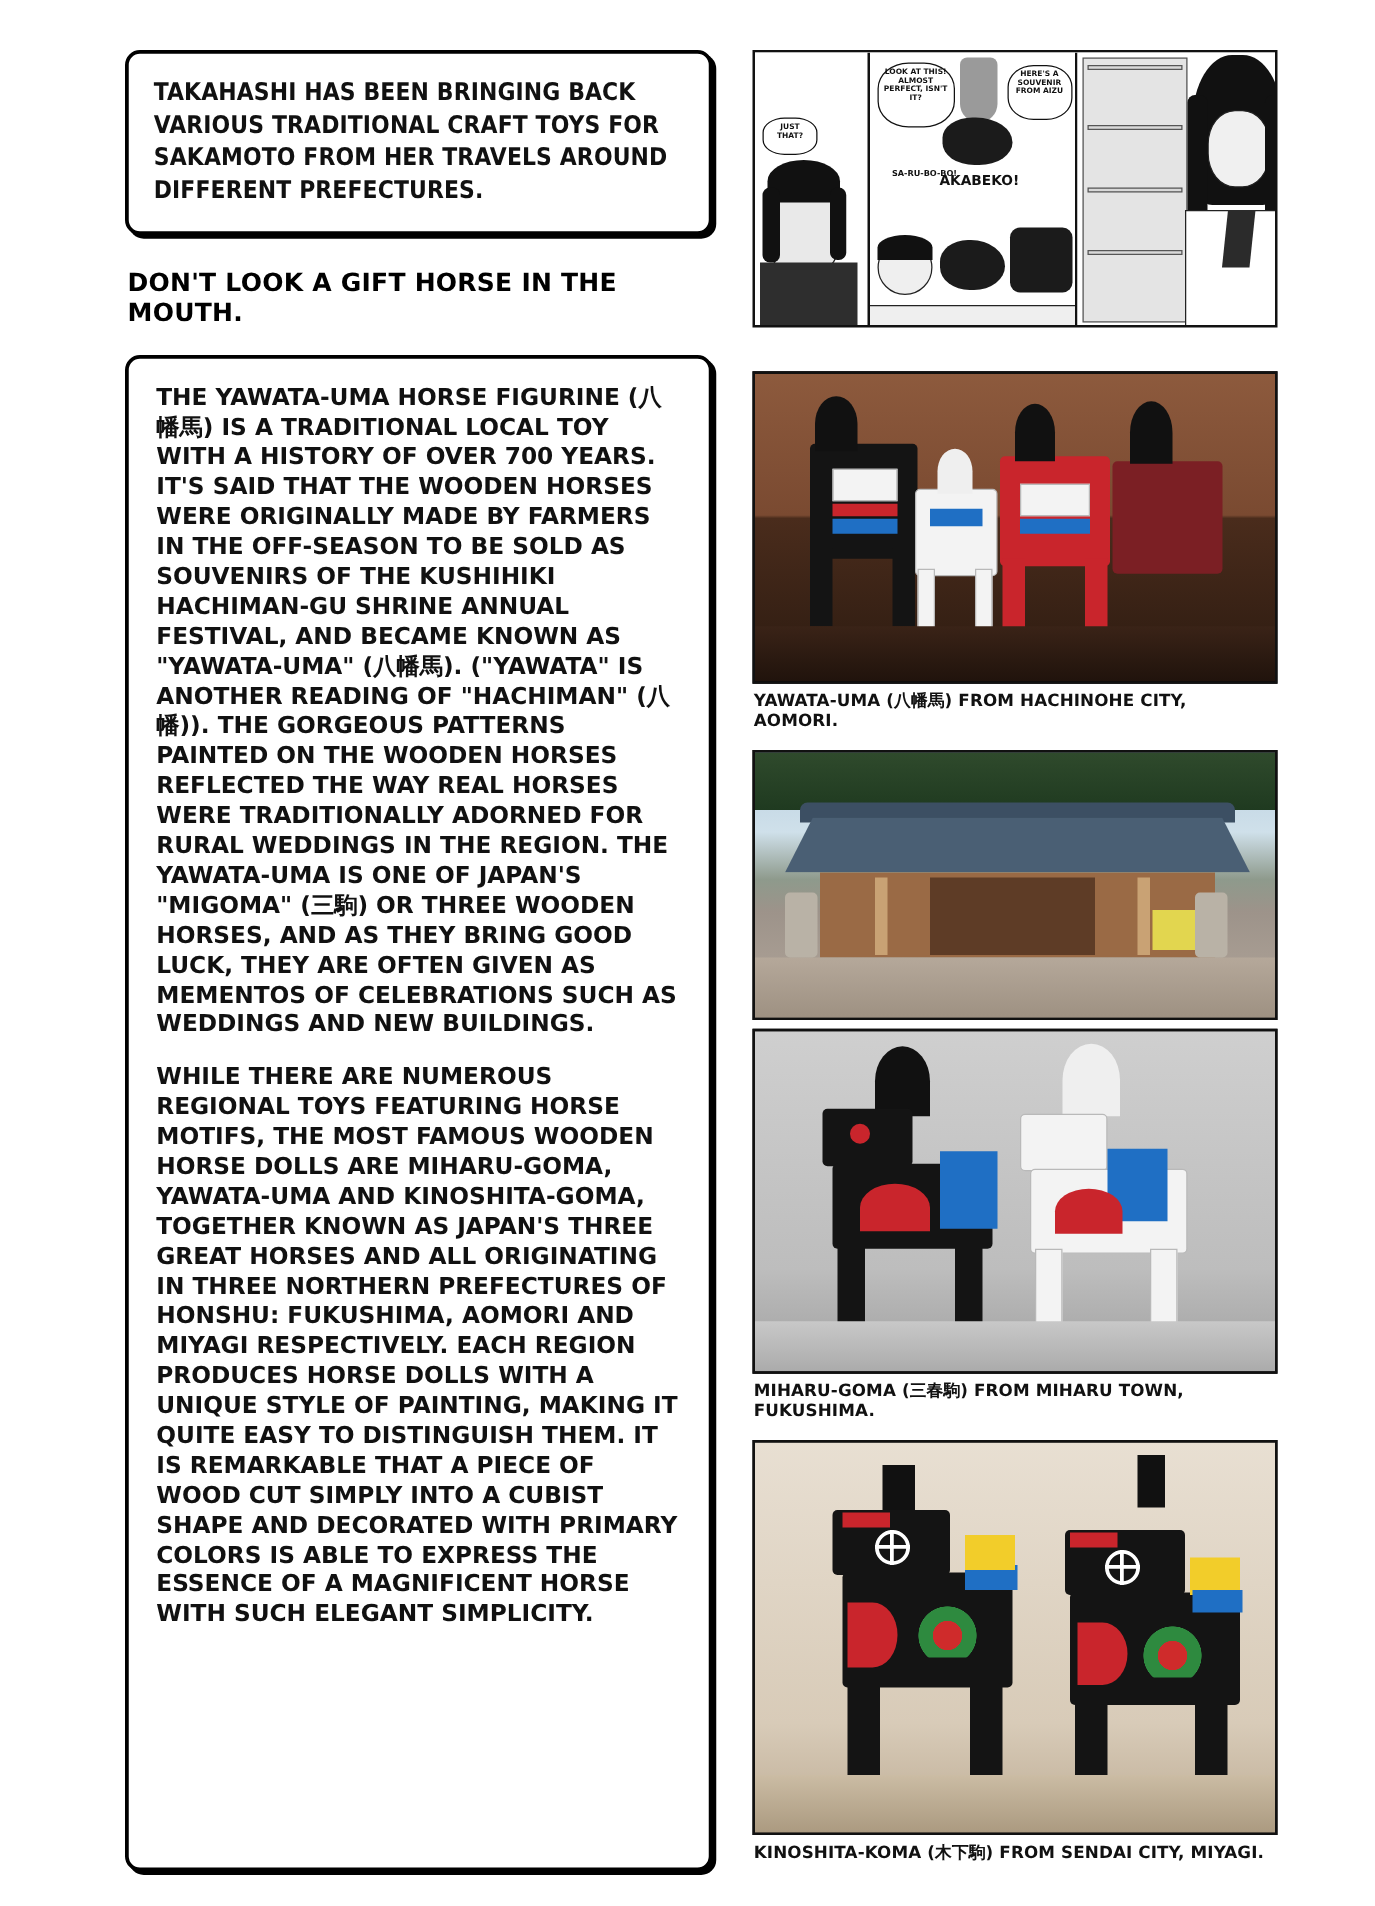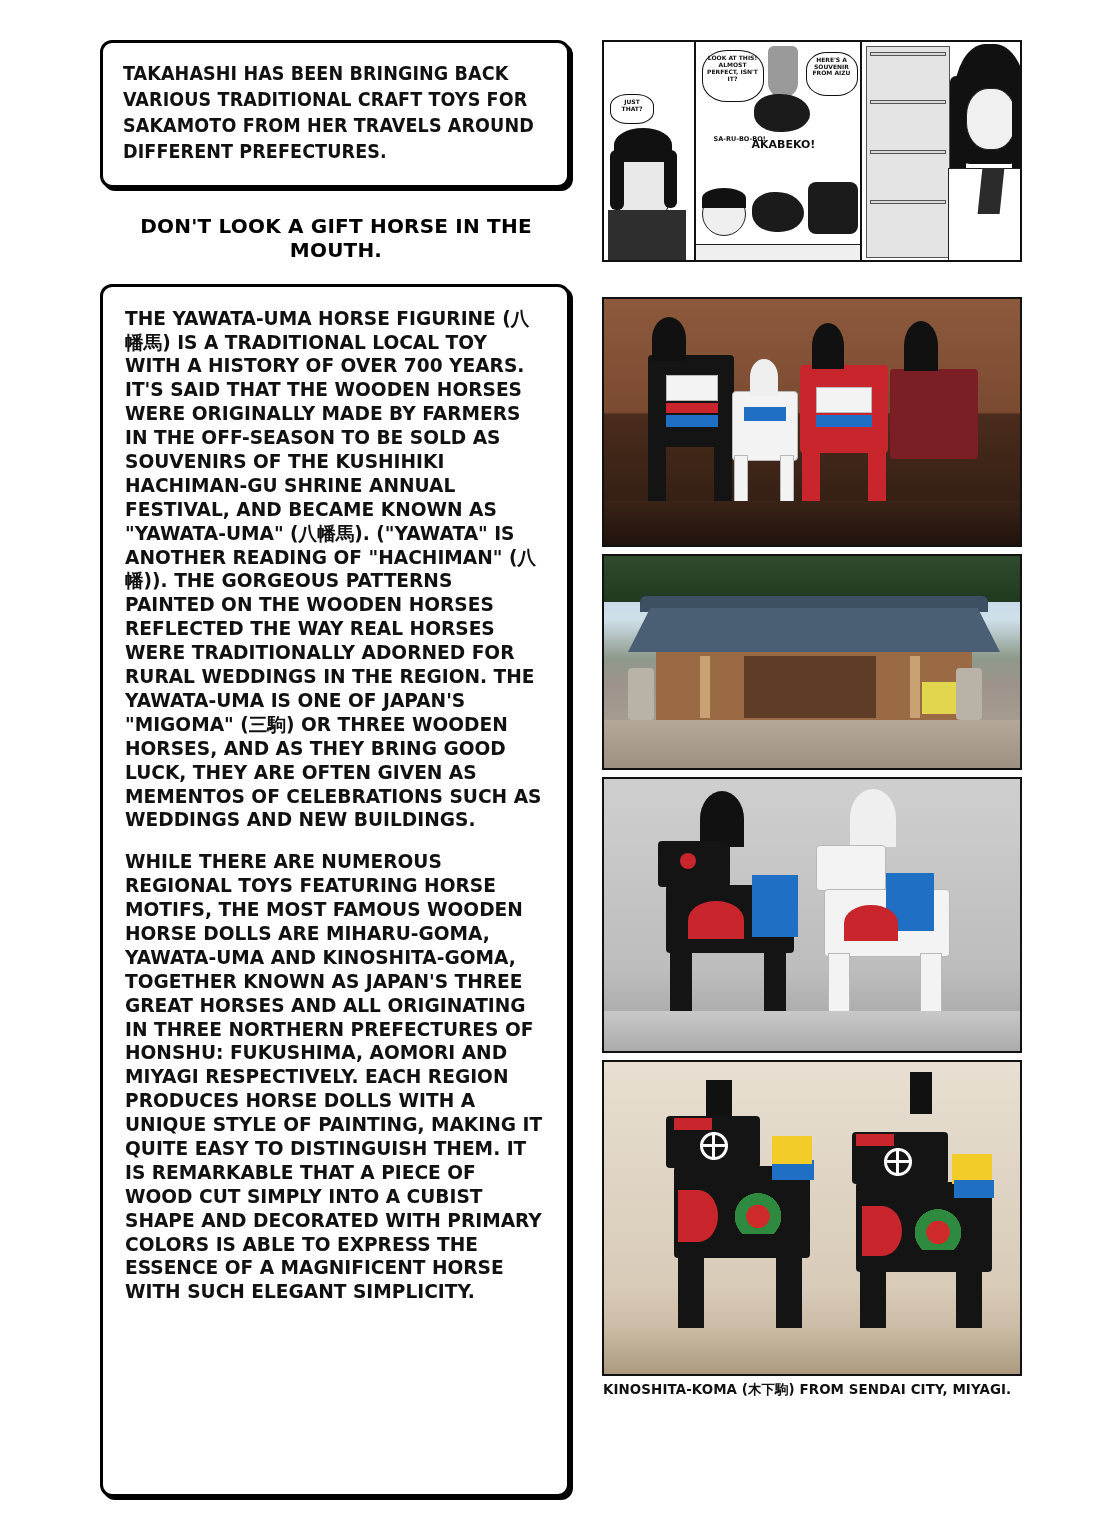--- a/index.html
+++ b/index.html
@@ -55,7 +55,6 @@
     letter-spacing: 0.2px;
     text-transform: uppercase;
     color: #000;
-    text-align: center;
   }
 
   .body-box {

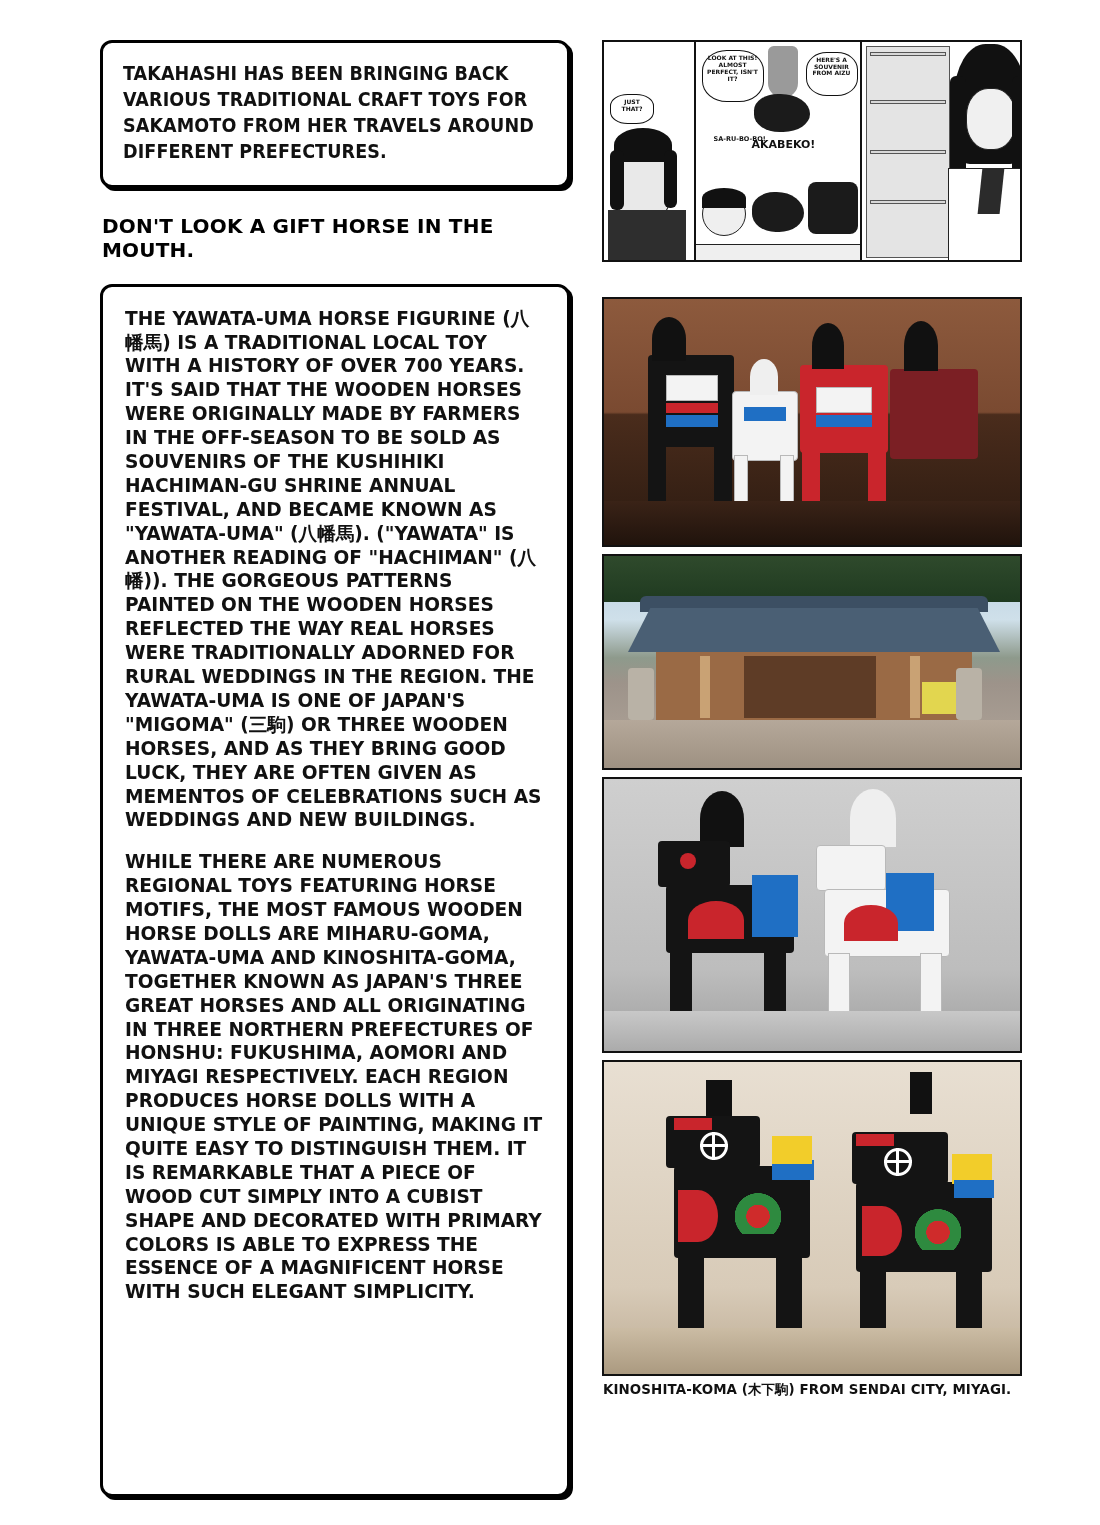--- a/index.html
+++ b/index.html
@@ -252,6 +252,7 @@
           <div style="position:absolute;left:0;bottom:0;width:100%;height:44px;background:linear-gradient(#3a2317,#20130c);"></div>
         </div>
       </div>
+      <div class="figcap">YAWATA-UMA (八幡馬) FROM HACHINOHE CITY, AOMORI.</div>
     </div>
 
     <div class="figure">

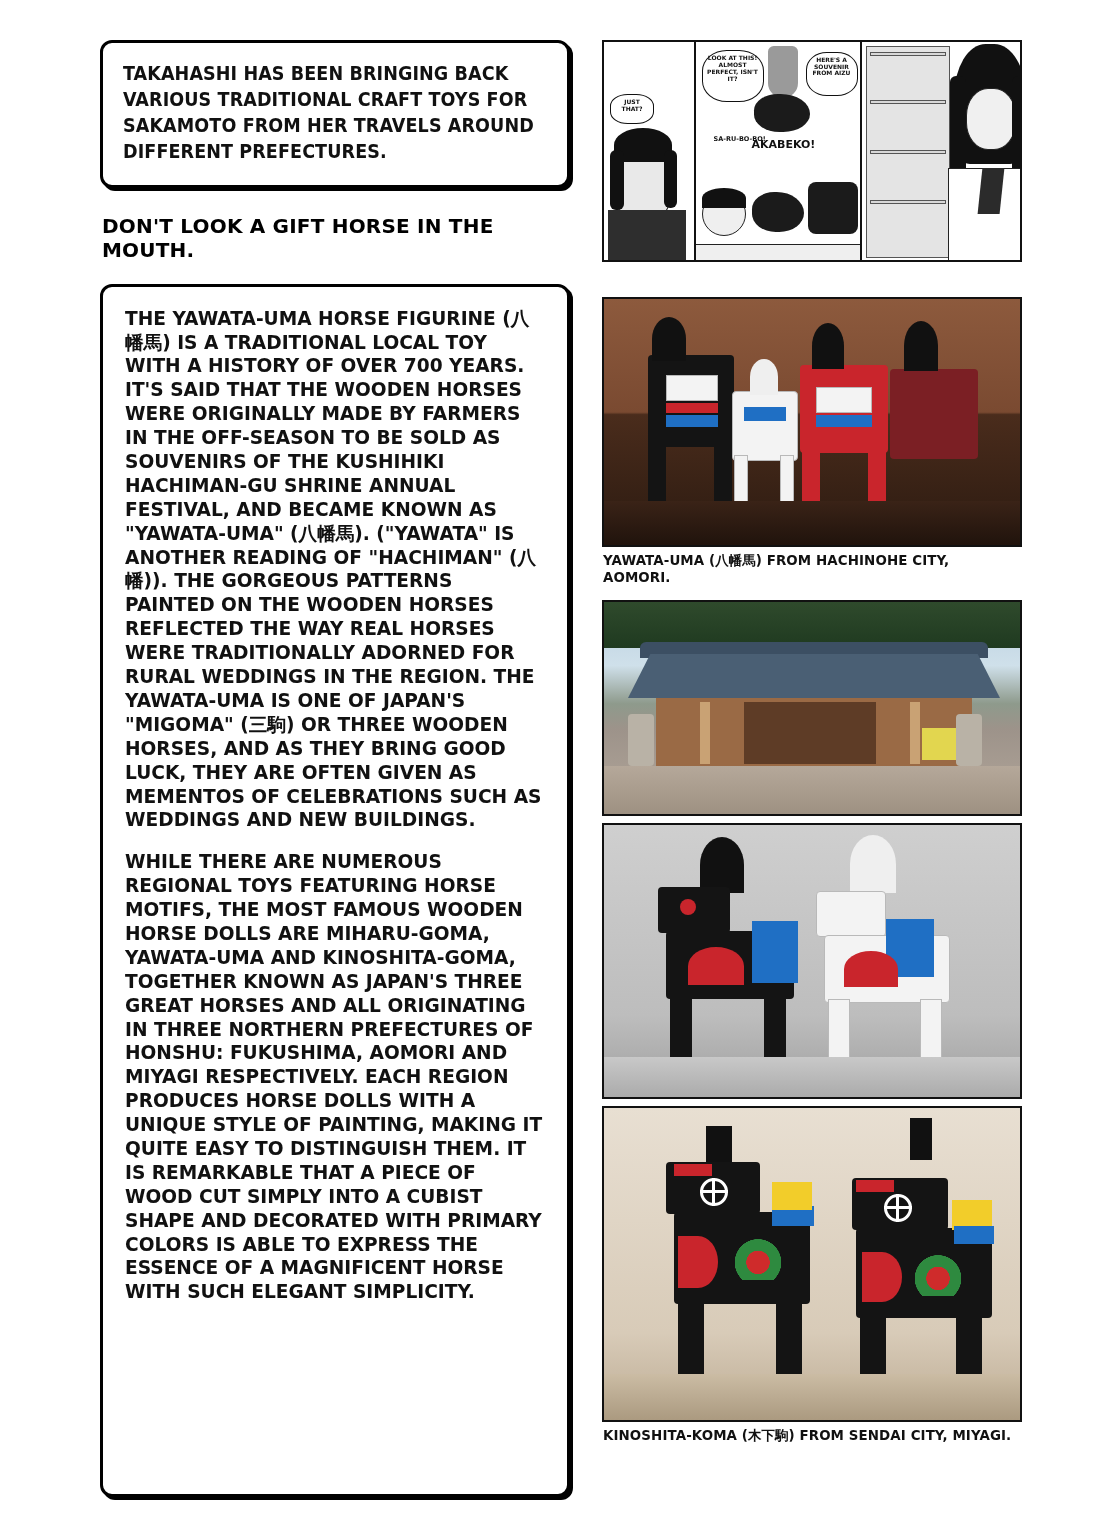--- a/index.html
+++ b/index.html
@@ -295,6 +295,7 @@
           <div style="position:absolute;left:0;bottom:0;width:100%;height:40px;background:linear-gradient(#c8c8c8,#ababab);"></div>
         </div>
       </div>
+      <div class="figcap">MIHARU-GOMA (三春駒) FROM MIHARU TOWN, FUKUSHIMA.</div>
     </div>
 
     <div class="figure">

